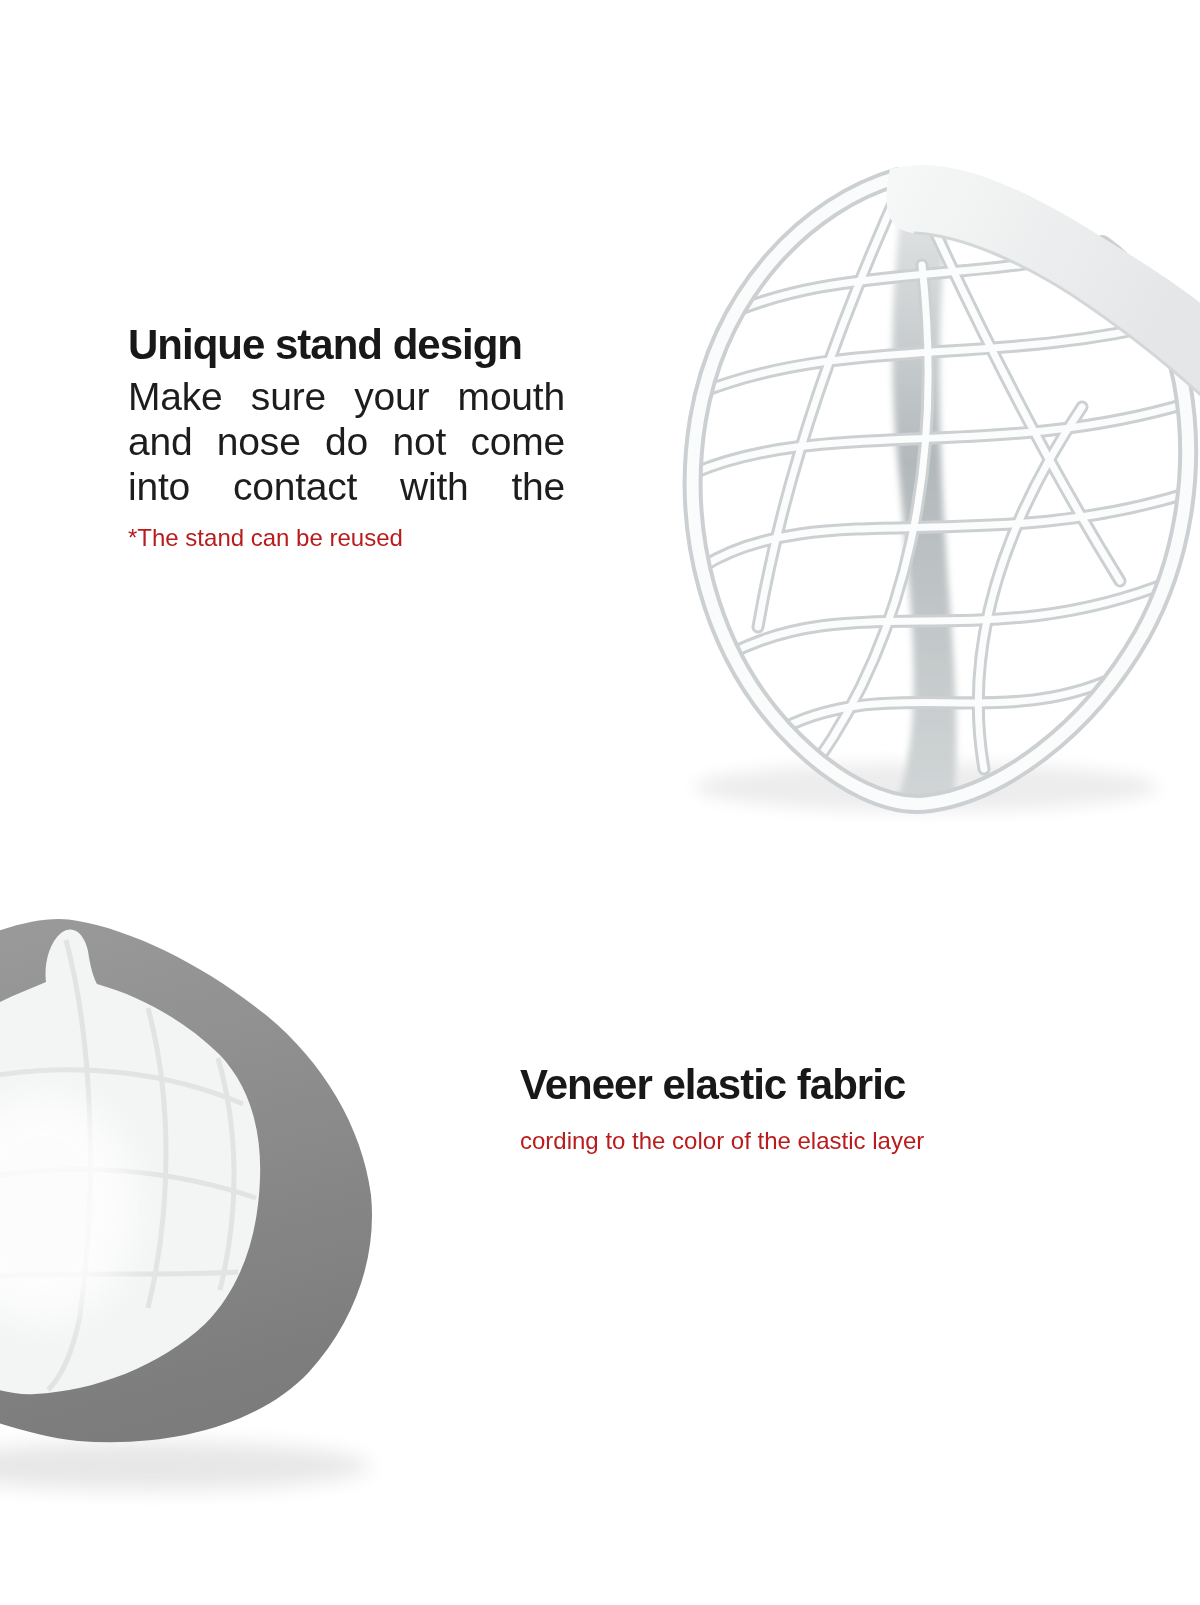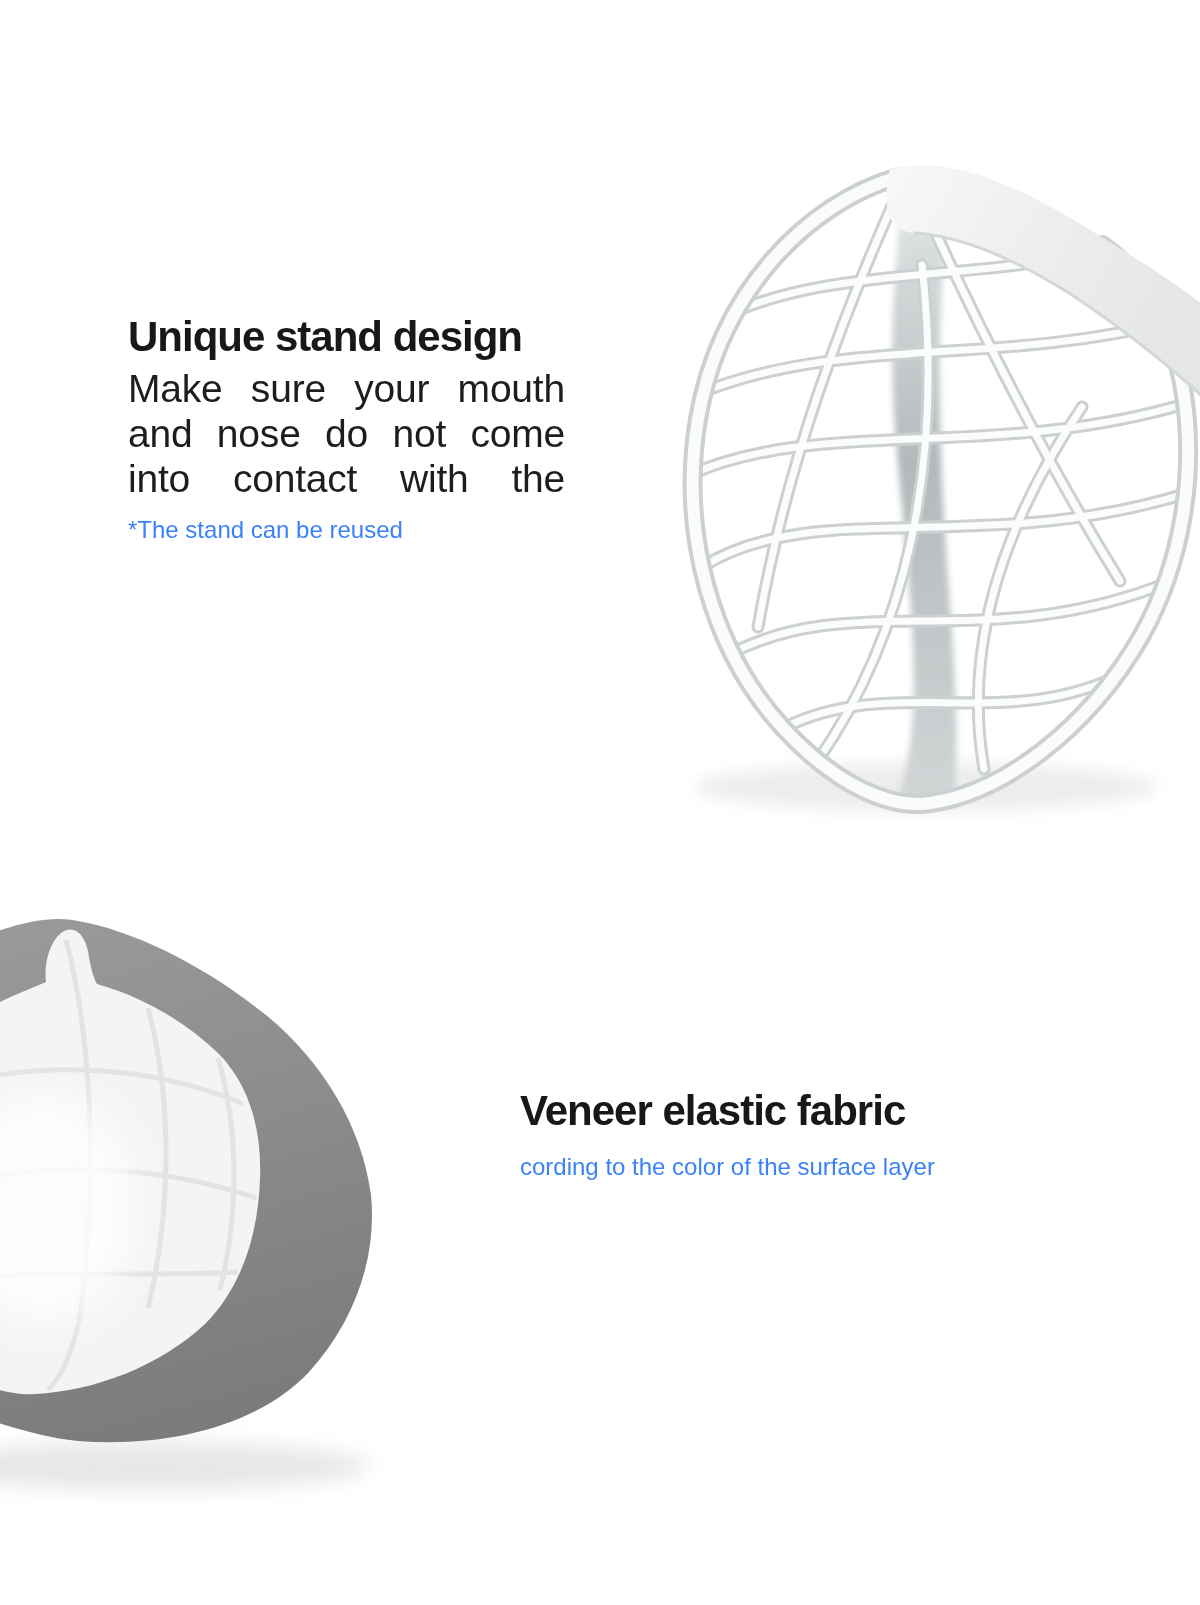--- a/index.html
+++ b/index.html
@@ -14,7 +14,7 @@
   .canvas{position:absolute;inset:0;width:1200px;height:1605px;}
 
   .text-block{position:absolute;}
-  .block-stand{left:128px;top:314px;width:437px;}
+  .block-stand{left:128px;top:322px;width:437px;}
   .block-fabric{left:520px;top:1088px;width:604px;}
 
   .heading{

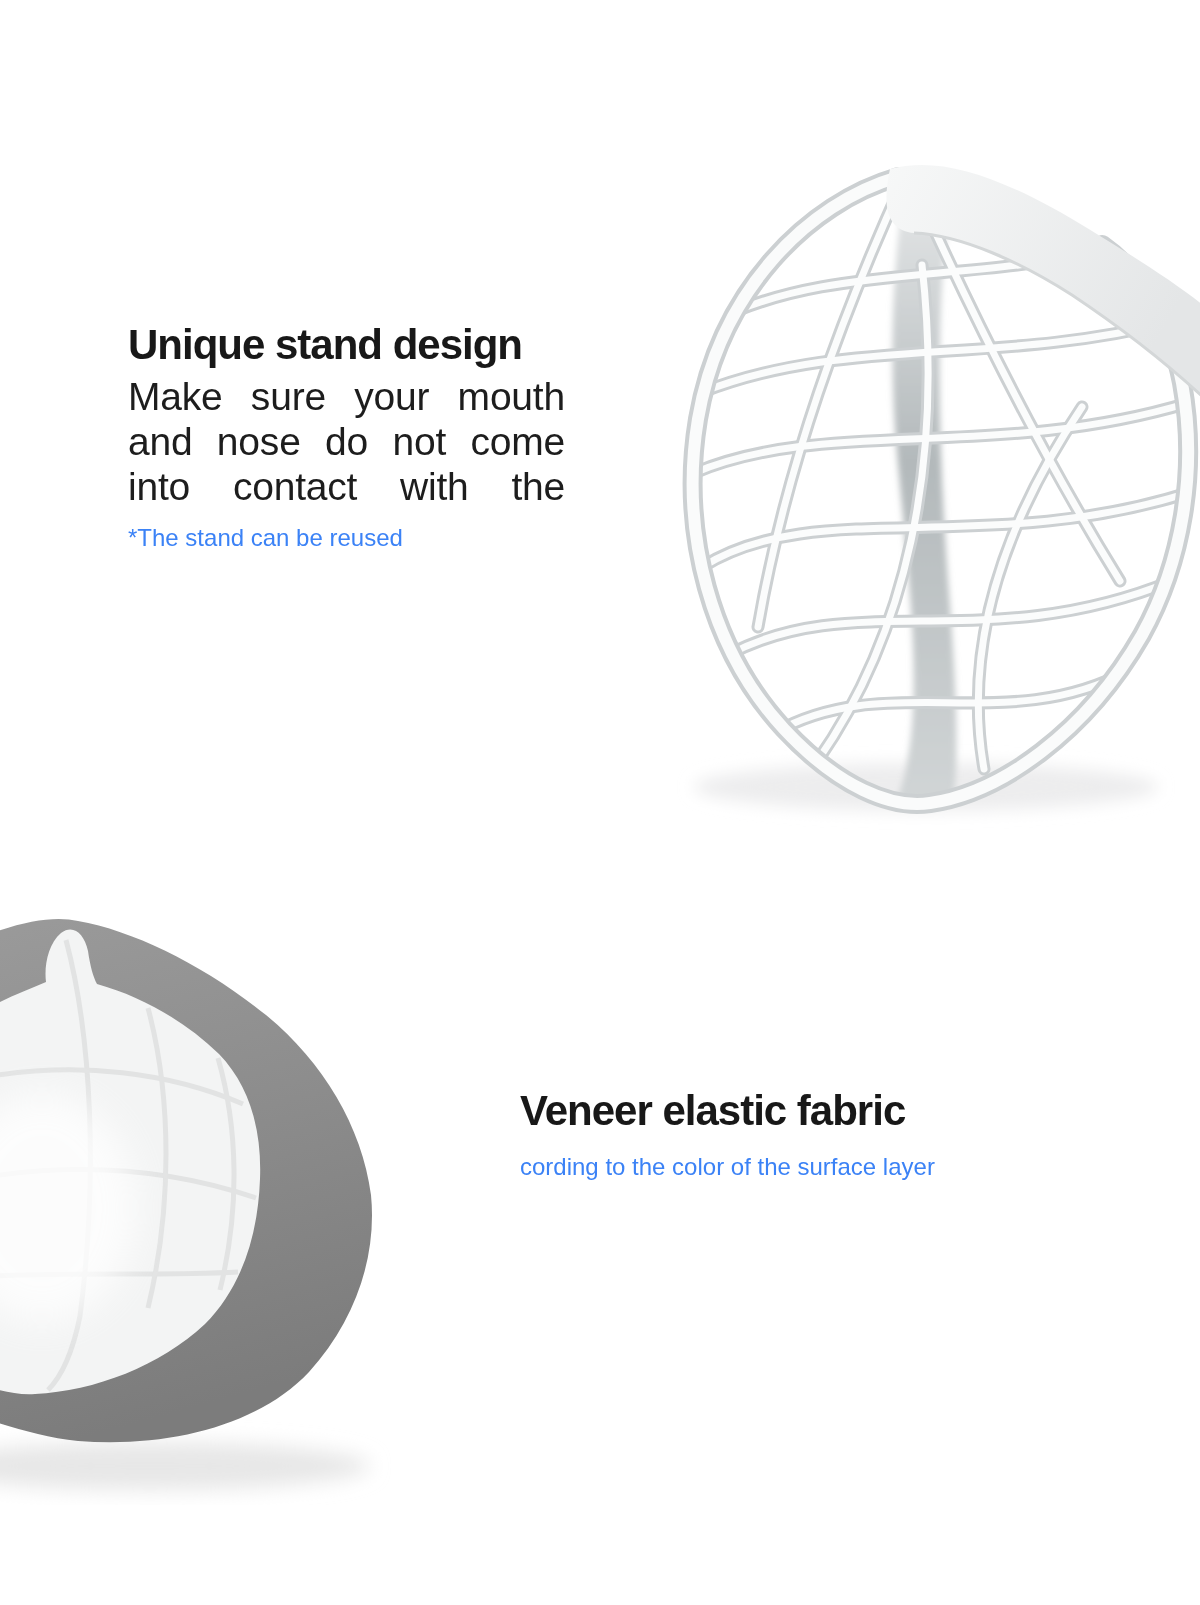--- a/index.html
+++ b/index.html
@@ -39,7 +39,7 @@
   .footnote-line{
     font-size:24px;
     line-height:47px;
-    color:#3b82f6;
+    color:#b91c1c;
     white-space:nowrap;
     margin-top:9px;
   }

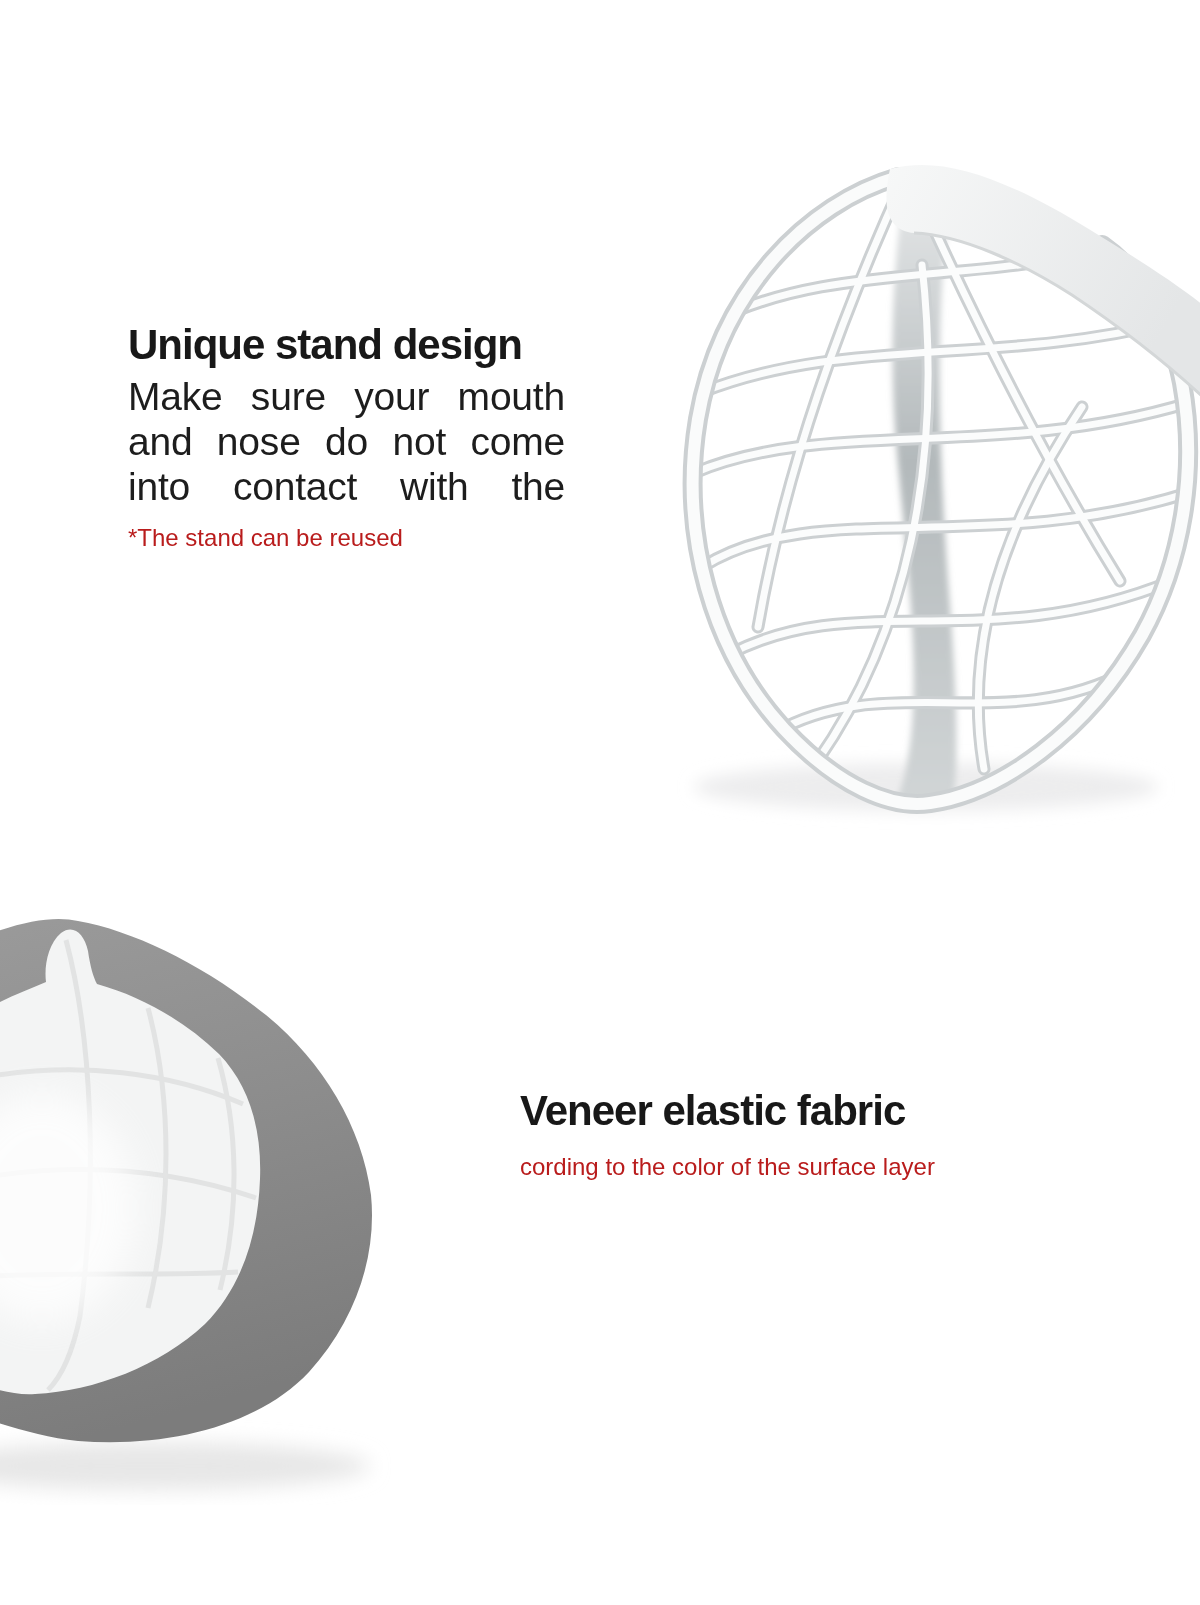--- a/index.html
+++ b/index.html
@@ -15,7 +15,7 @@
 
   .text-block{position:absolute;}
   .block-stand{left:128px;top:322px;width:437px;}
-  .block-fabric{left:520px;top:1088px;width:604px;}
+  .block-fabric{left:520px;top:1062px;width:604px;}
 
   .heading{
     font-weight:700;

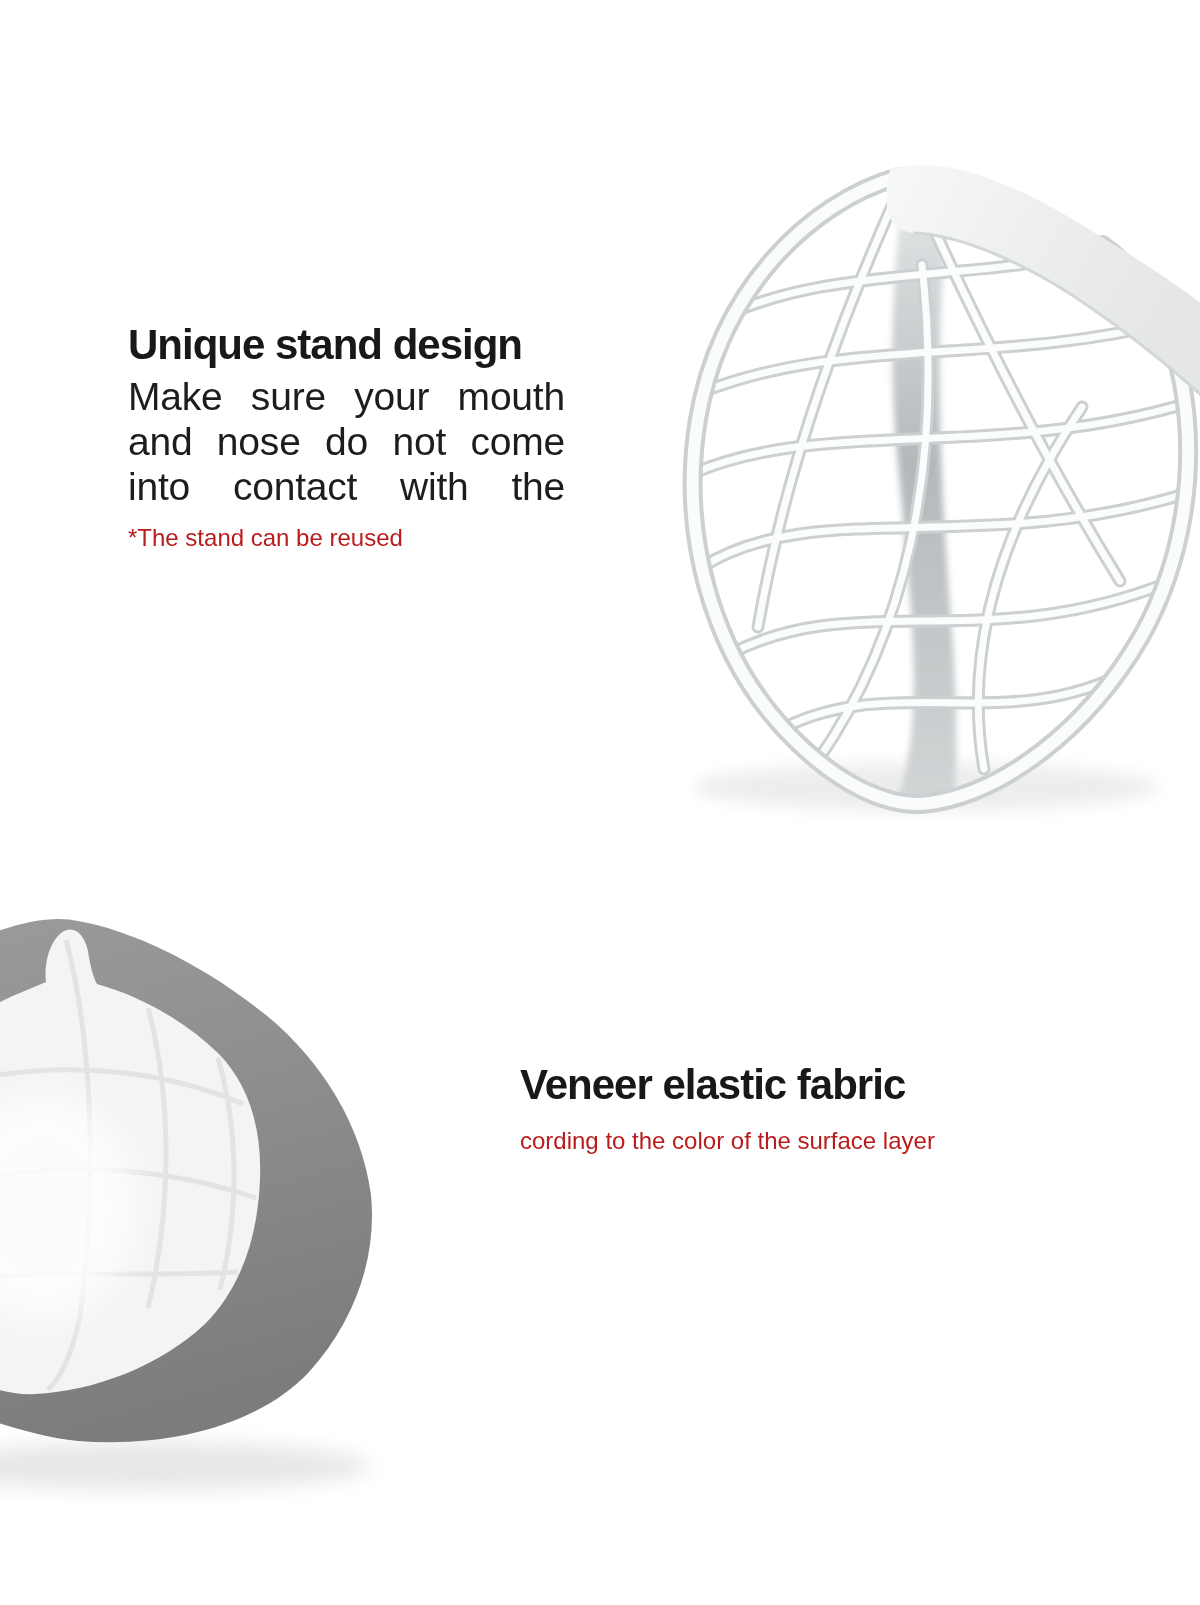--- a/index.html
+++ b/index.html
@@ -178,7 +178,7 @@
     <div class="body-copy">
     </div>
     <div class="footnote" style="margin-top:8px;">
-      <div class="footnote-line">cording to the color of the surface layer</div>
+      <div class="footnote-line">cording to the color of the elastic layer</div>
     </div>
   </div>
 

